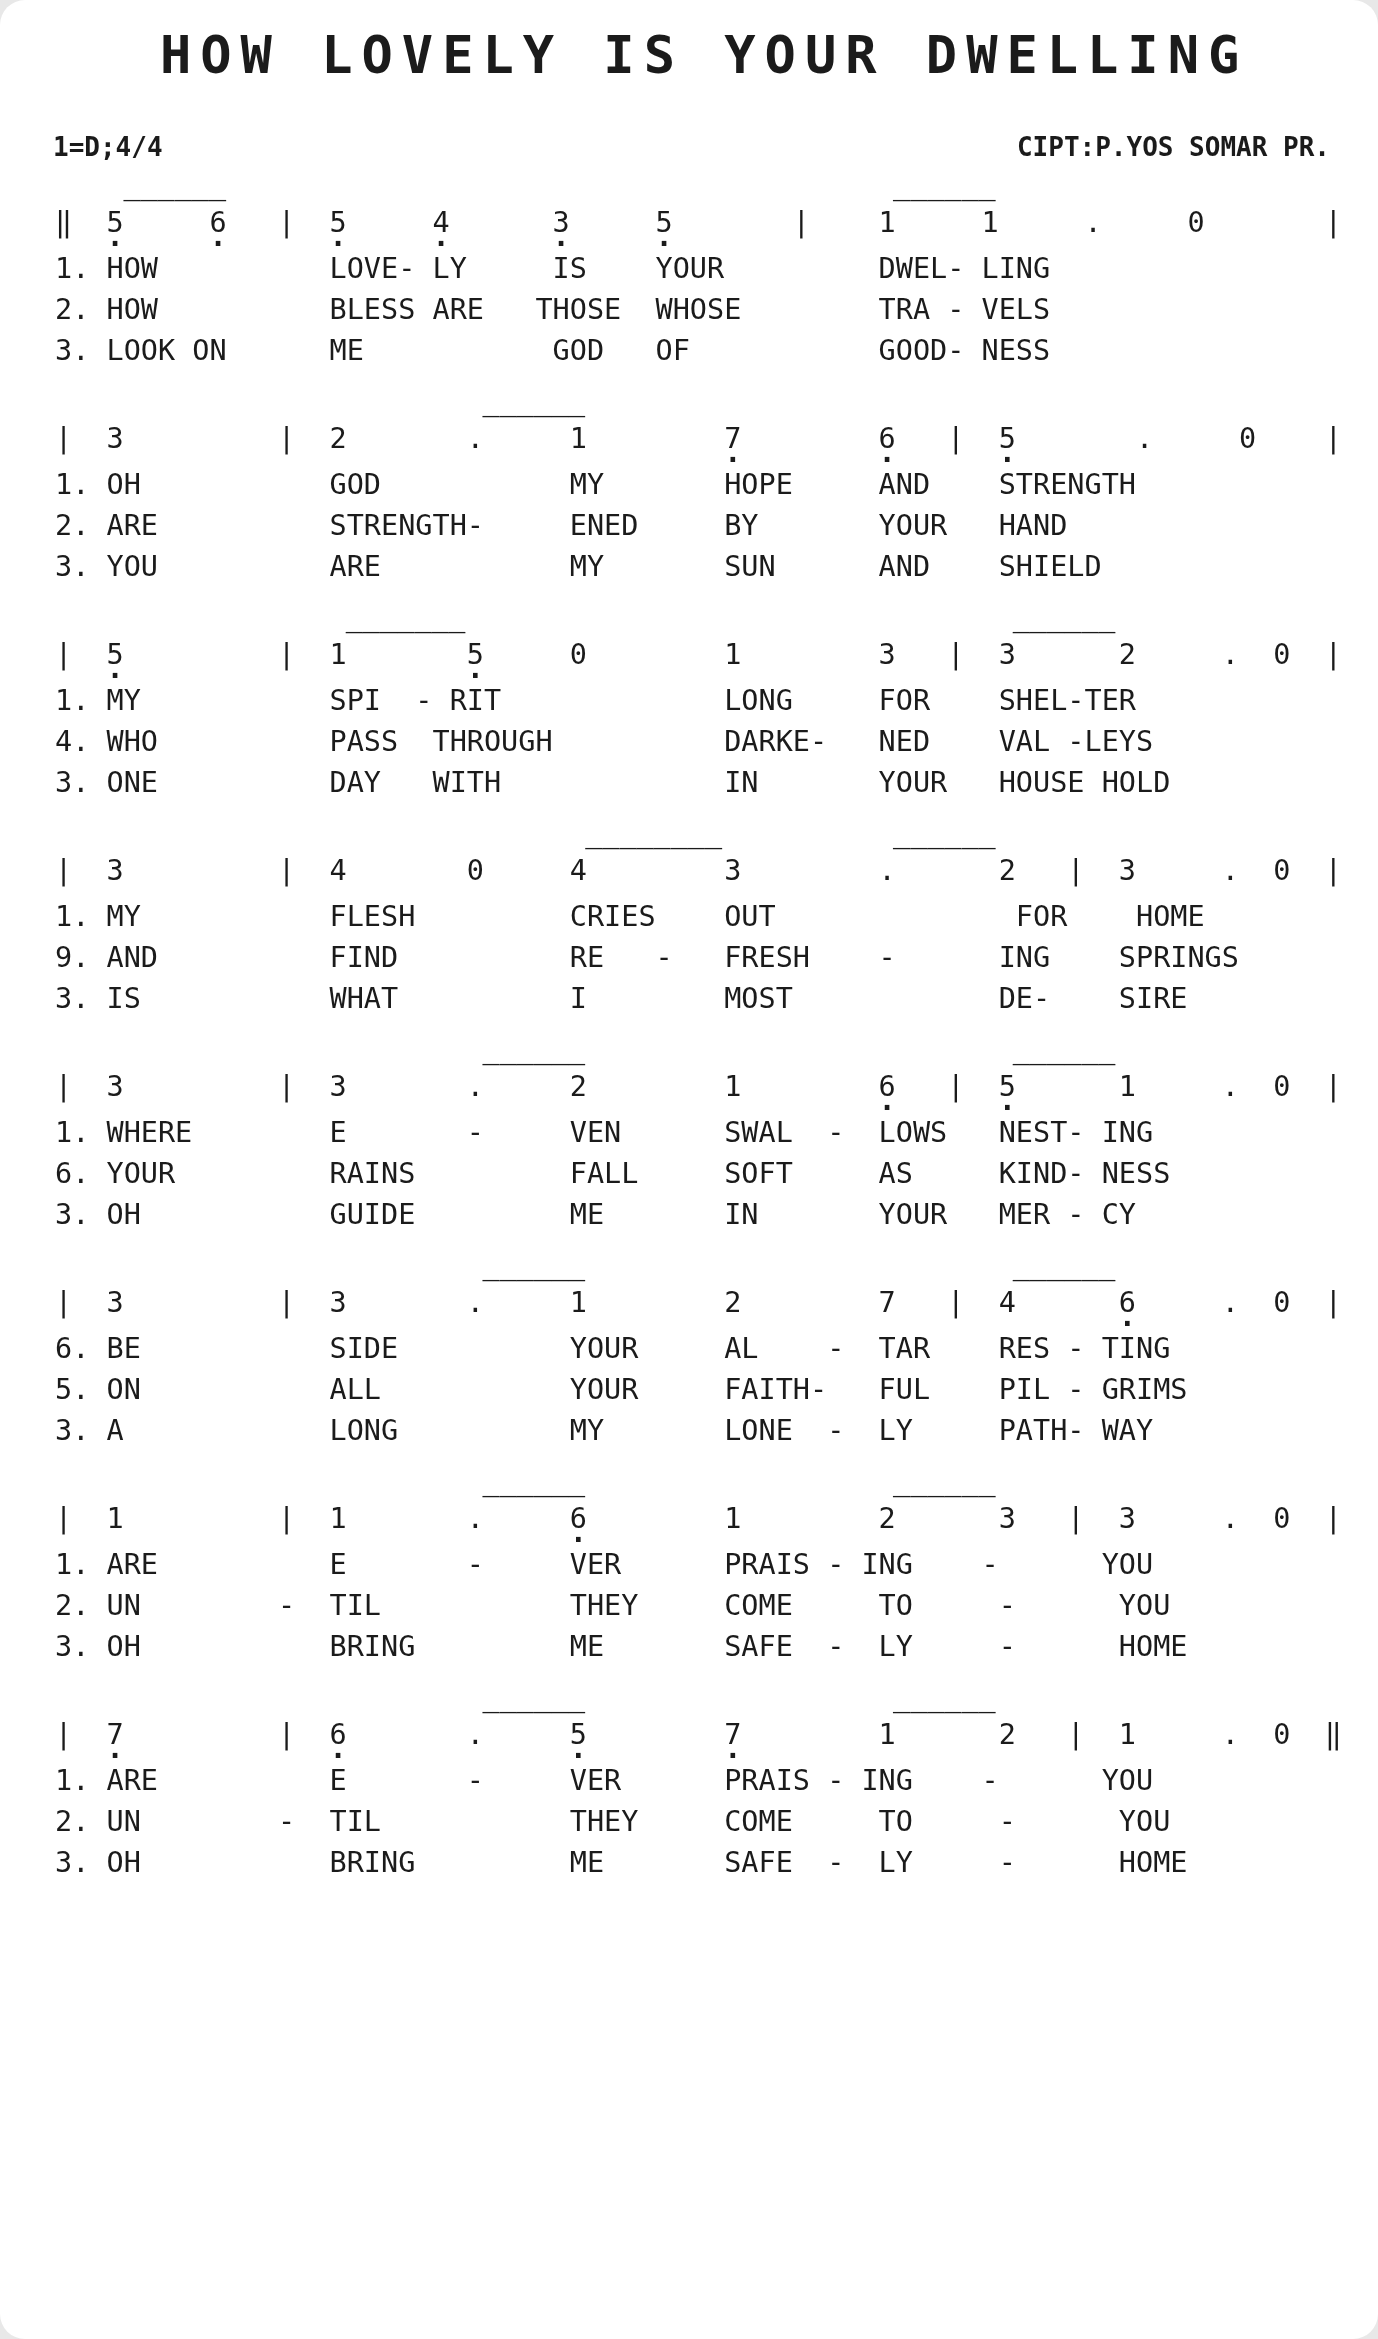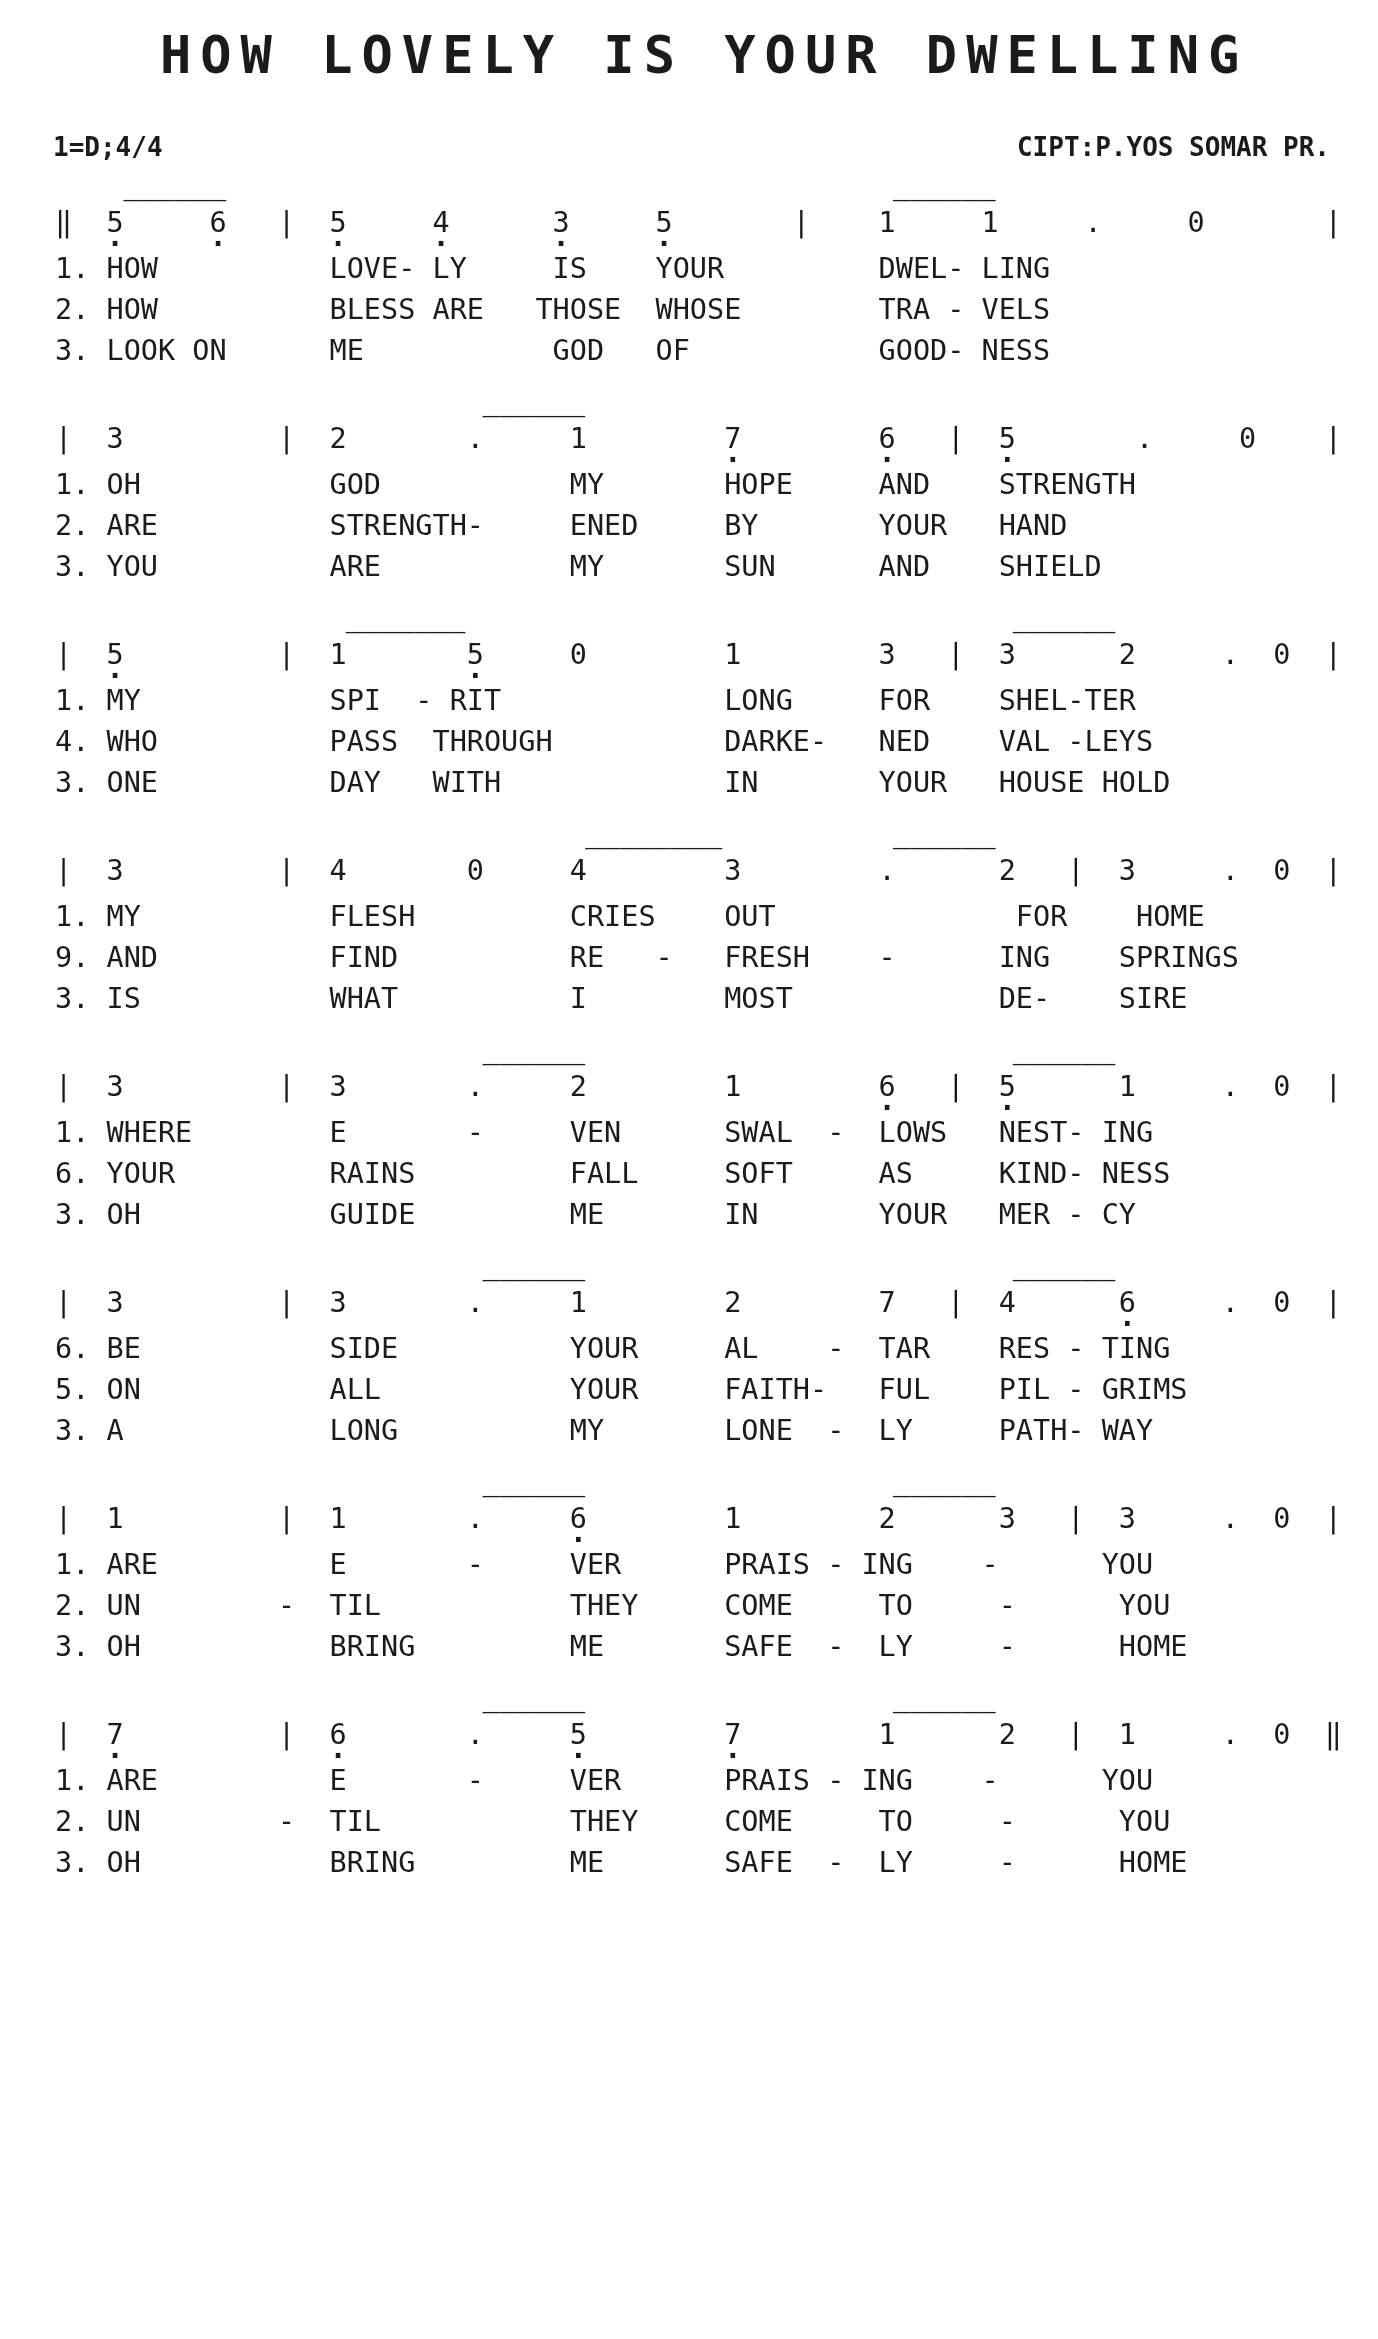--- a/index.html
+++ b/index.html
@@ -12,6 +12,7 @@
     color: #1b1b1b;
     font-family: "DejaVu Sans Mono", "Liberation Mono", monospace;
     overflow: hidden;
+    border-radius: 25px;
   }
   .title {
     margin: 26px 0 0 160px;

